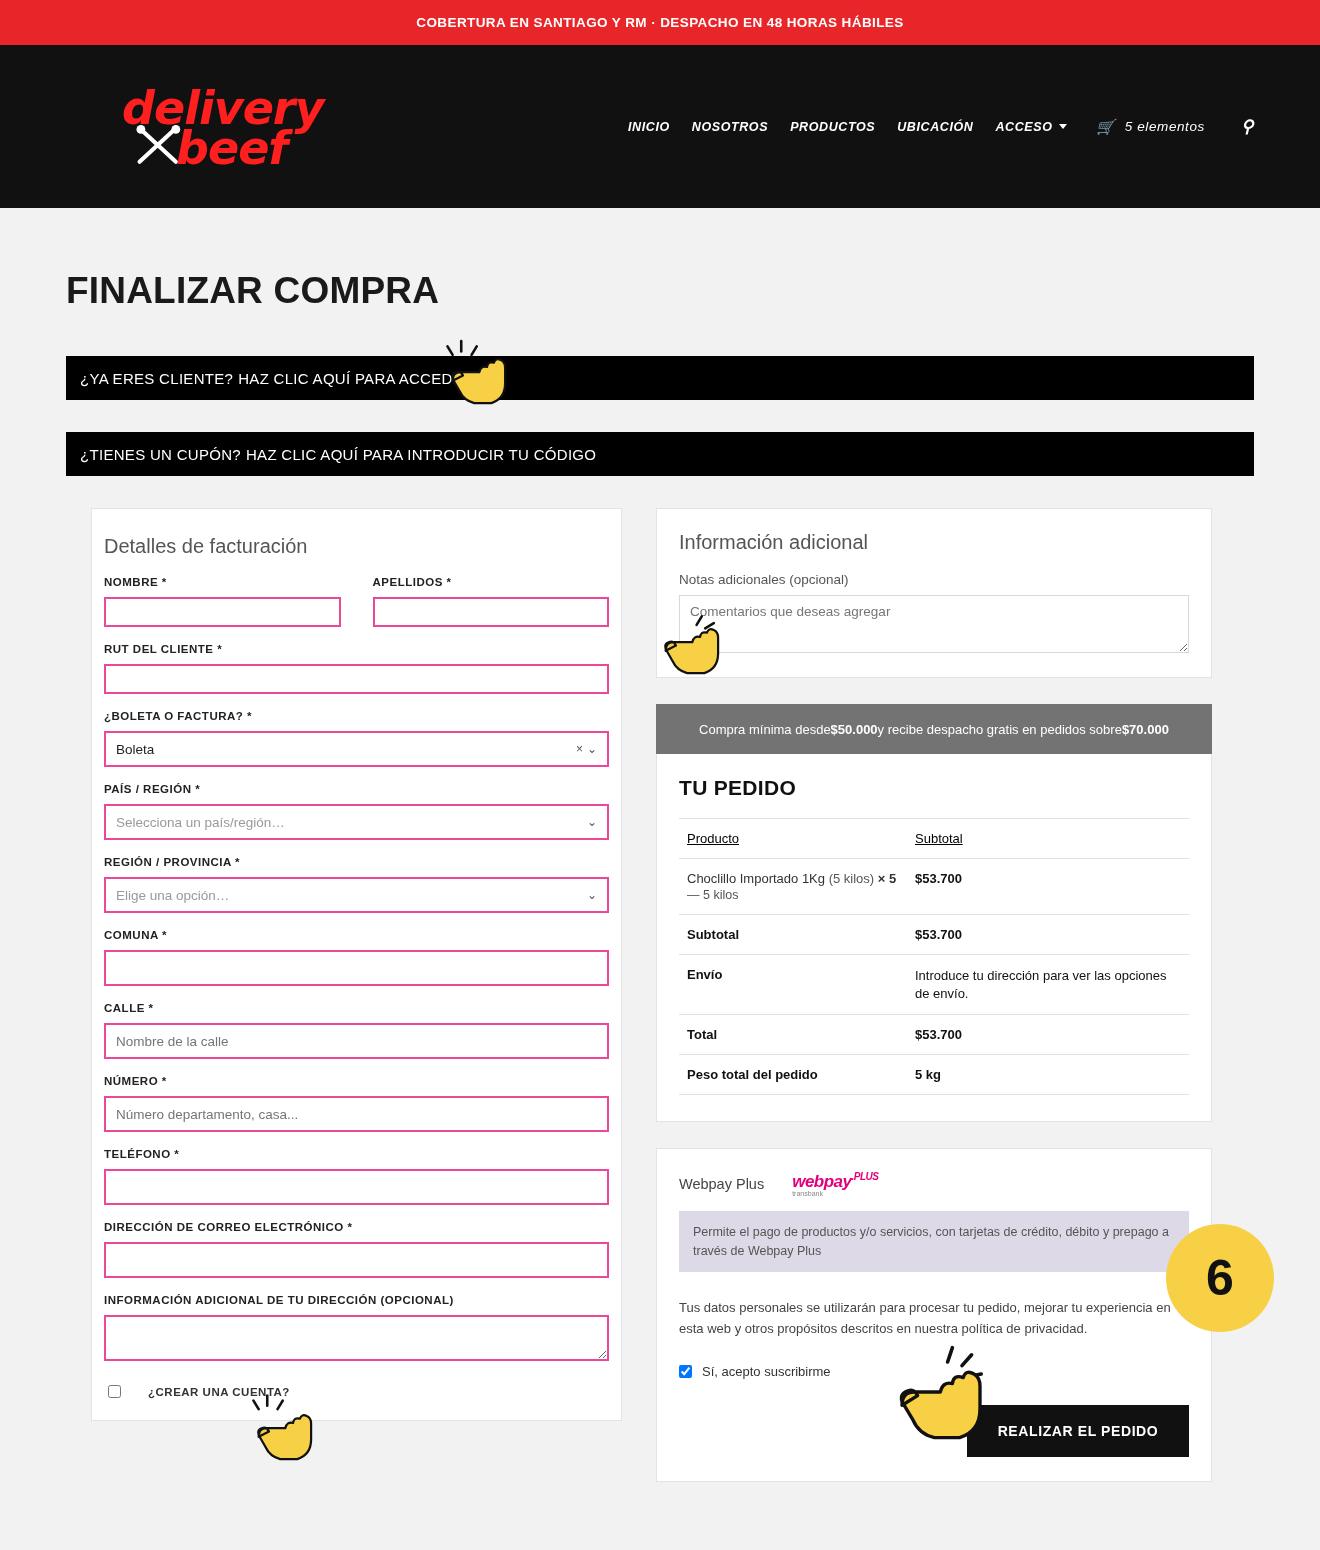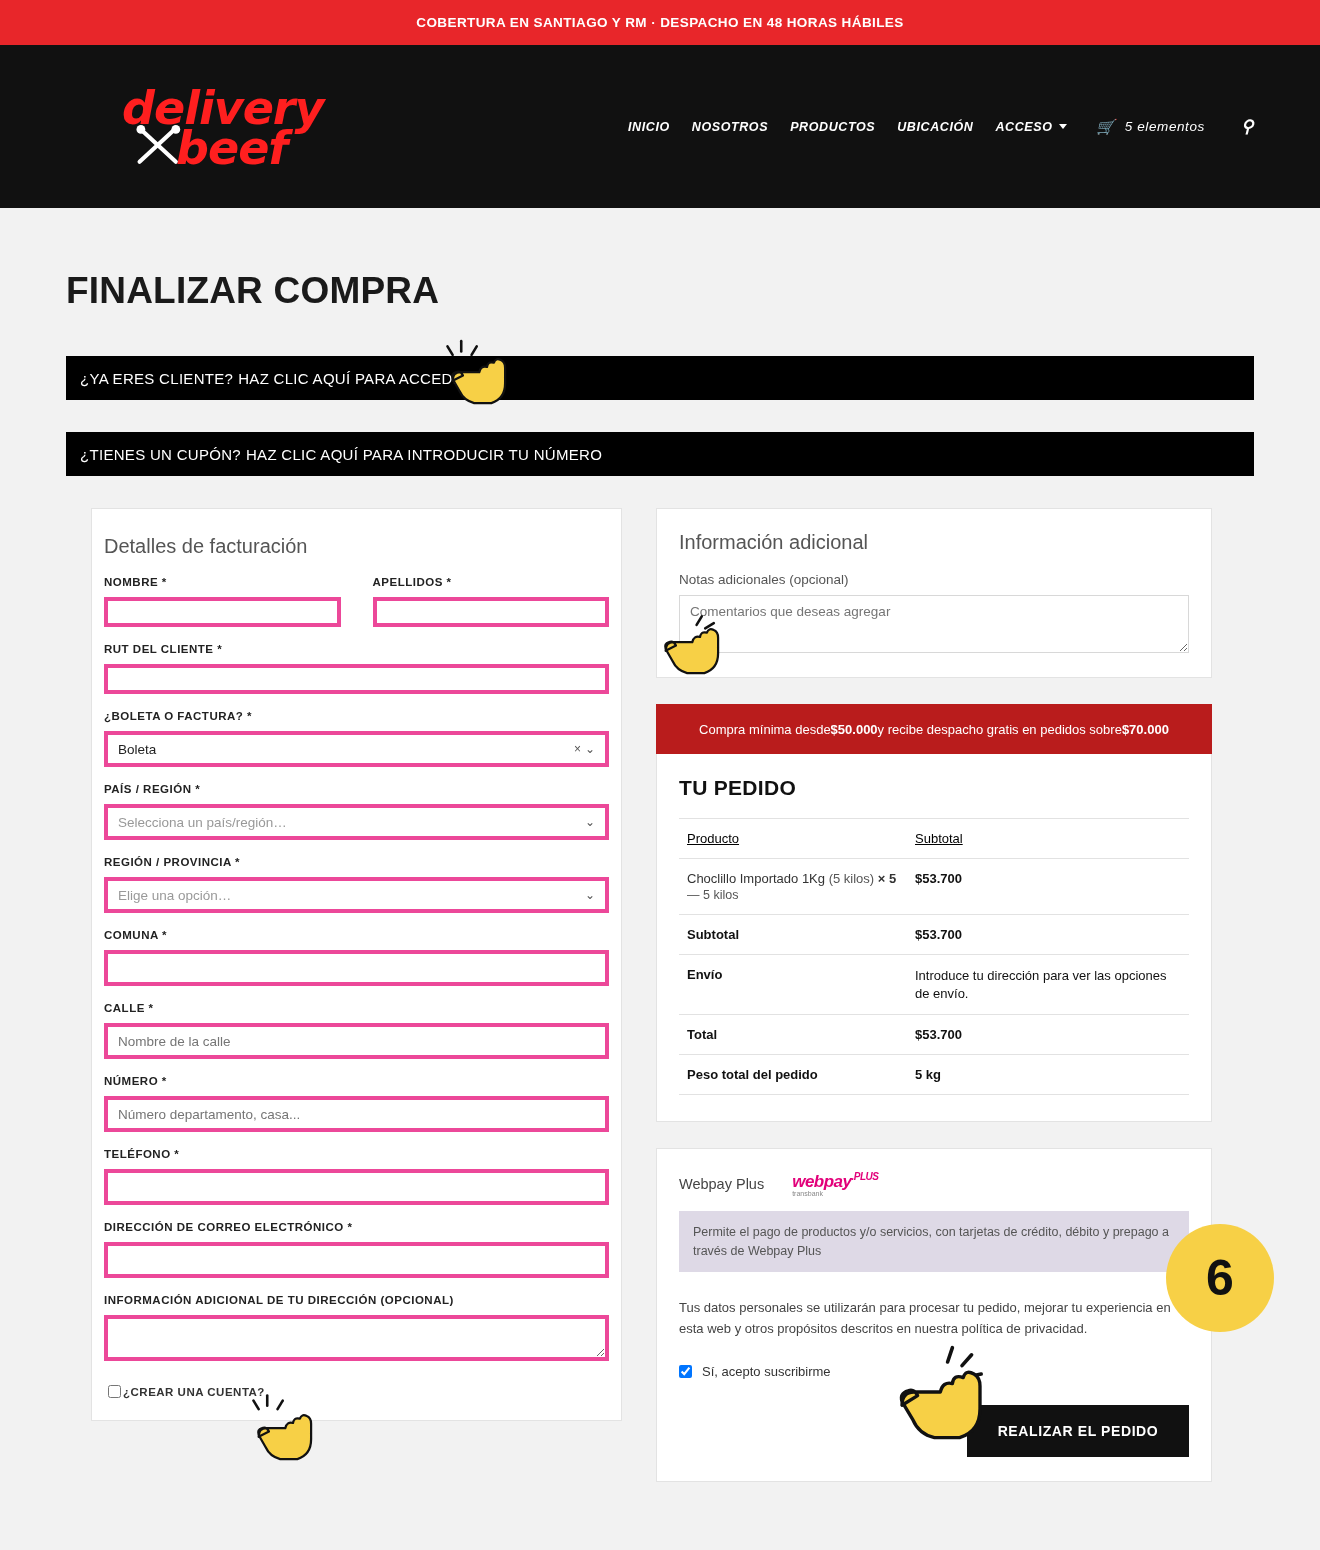--- a/index.html
+++ b/index.html
@@ -225,7 +225,7 @@
 
   <div class="blackbar">
     <span class="lead">¿TIENES UN CUPÓN?</span>
-    <span class="strong">HAZ CLIC AQUÍ PARA INTRODUCIR TU NÚMERO</span>
+    <span class="strong">HAZ CLIC AQUÍ PARA INTRODUCIR TU CÓDIGO</span>
   </div>
 
   <div class="cols">

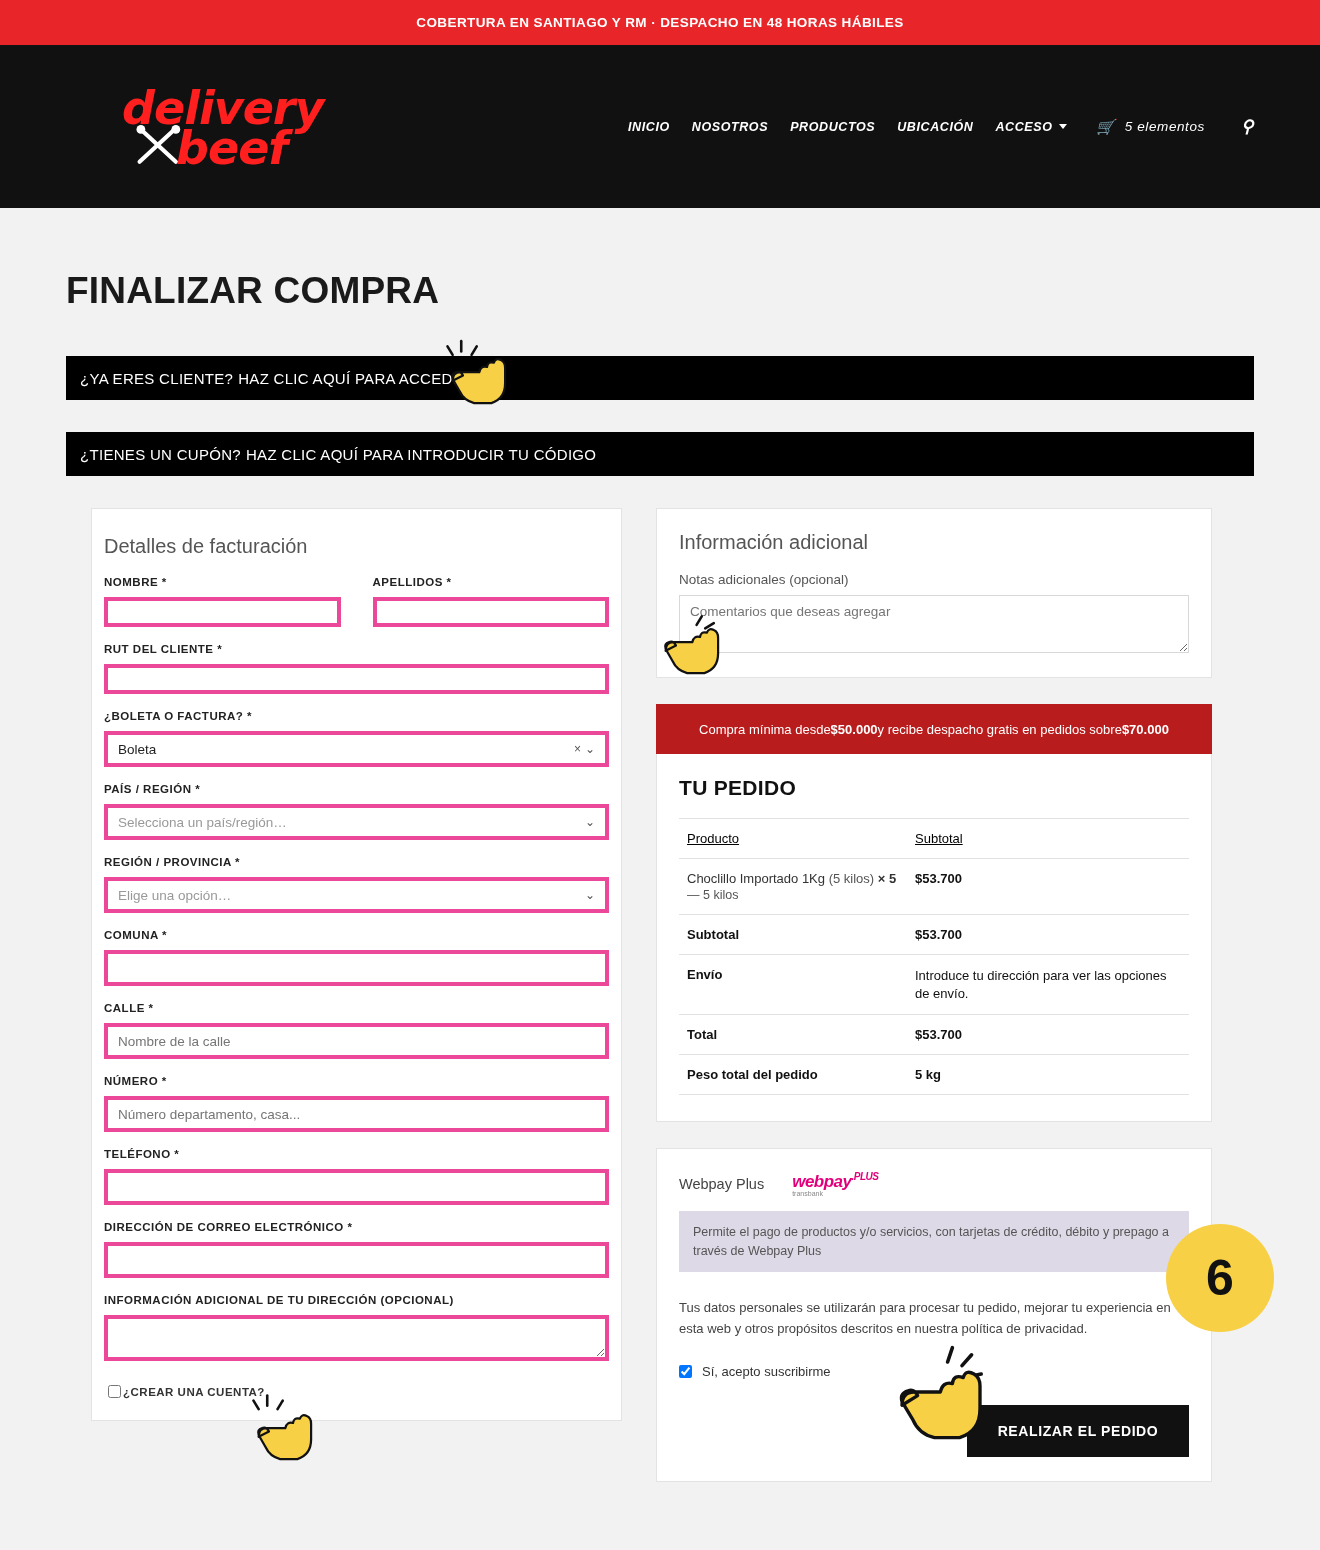--- a/index.html
+++ b/index.html
@@ -119,7 +119,7 @@
   .addl textarea { width:100%; height:58px; border:1px solid #d8d8d8; font-size:13.5px; color:#555; padding:8px 10px; font-family:"Liberation Sans", sans-serif; resize:vertical; }
 
   .minbanner {
-    margin-top:26px; background:#b91c1c; color:#fff;
+    margin-top:26px; background:#737373; color:#fff;
     height:50px; display:flex; align-items:center; justify-content:center;
     font-size:13px;
   }

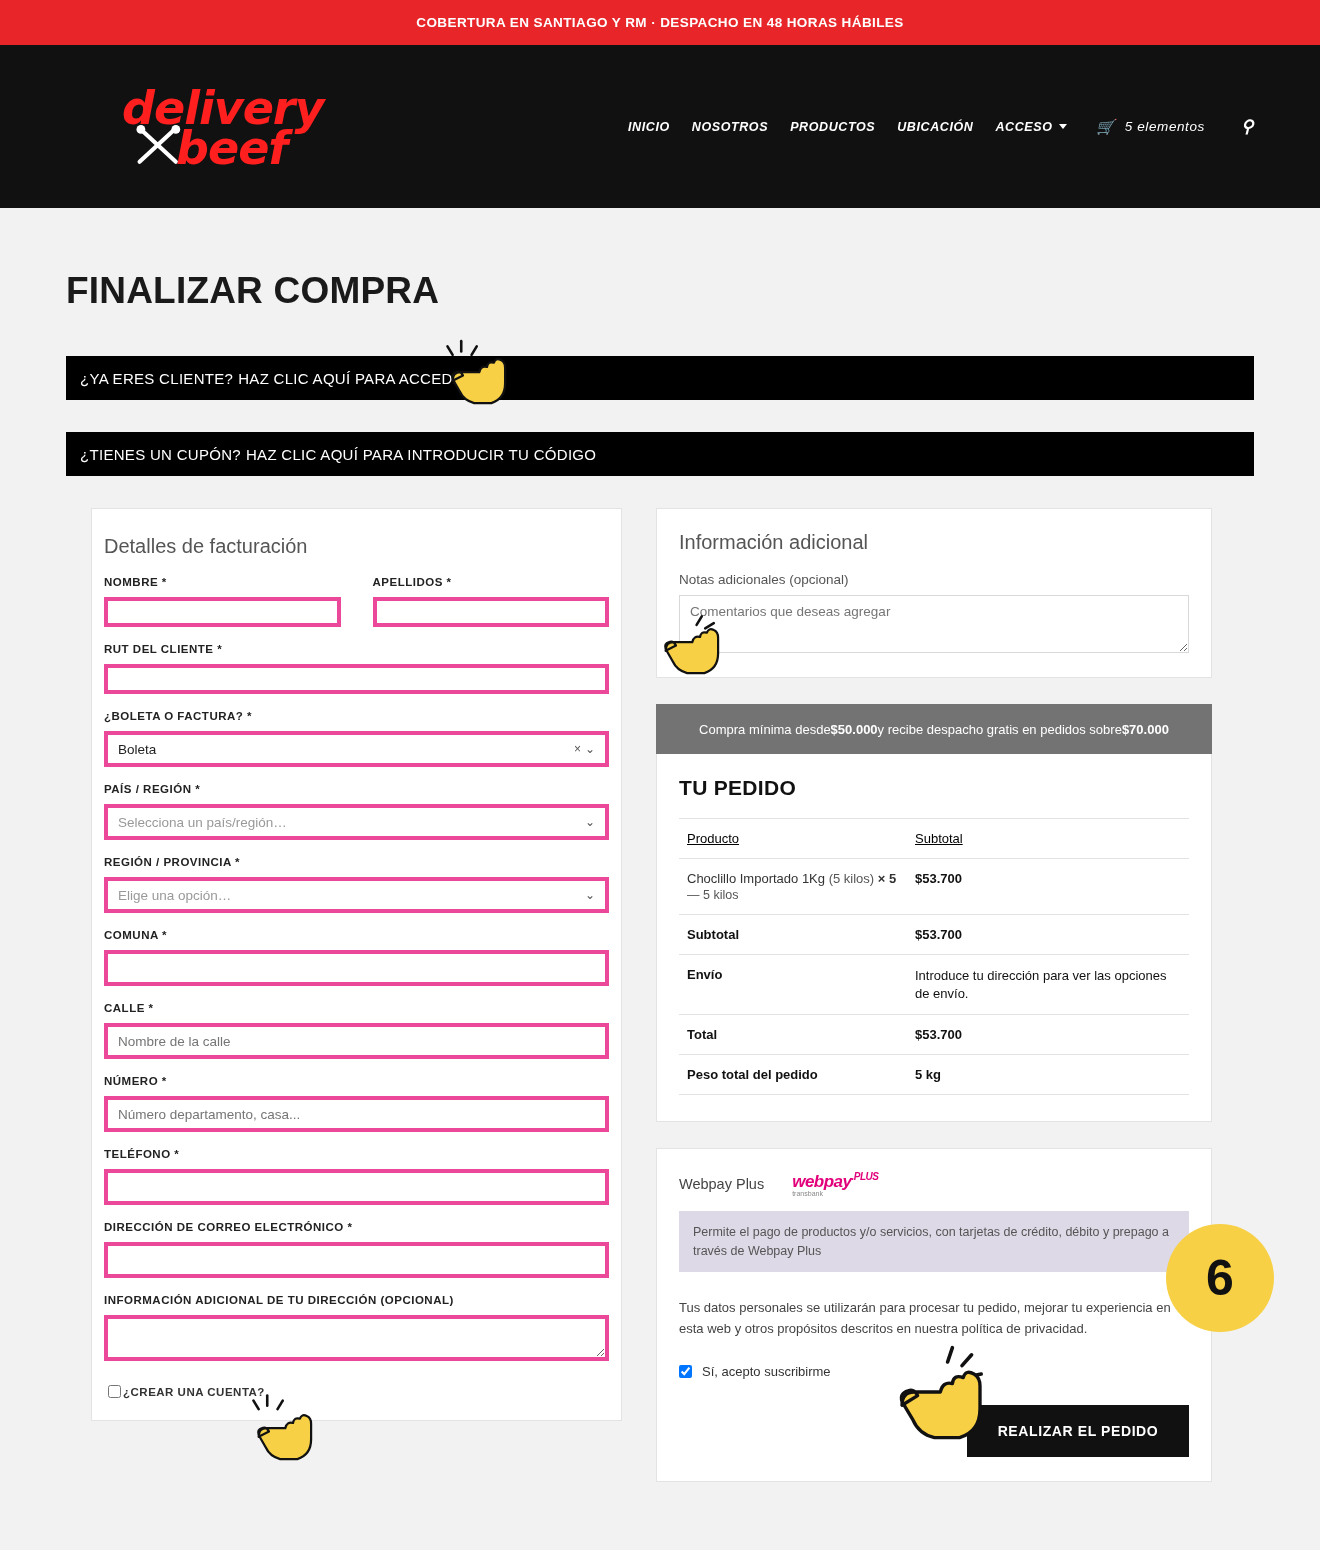--- a/index.html
+++ b/index.html
@@ -90,7 +90,7 @@
   .row2 .field { flex:1; }
 
   input.inp, textarea.ta, .selectbox {
-    width:100%; border:4px solid #ec4899; background:#fff;
+    width:100%; border:2px solid #ec4899; background:#fff;
     height:30px; font-size:13.5px; color:#666;
     padding:4px 10px; font-family:"Liberation Sans", sans-serif;
     border-radius:0; outline:none;

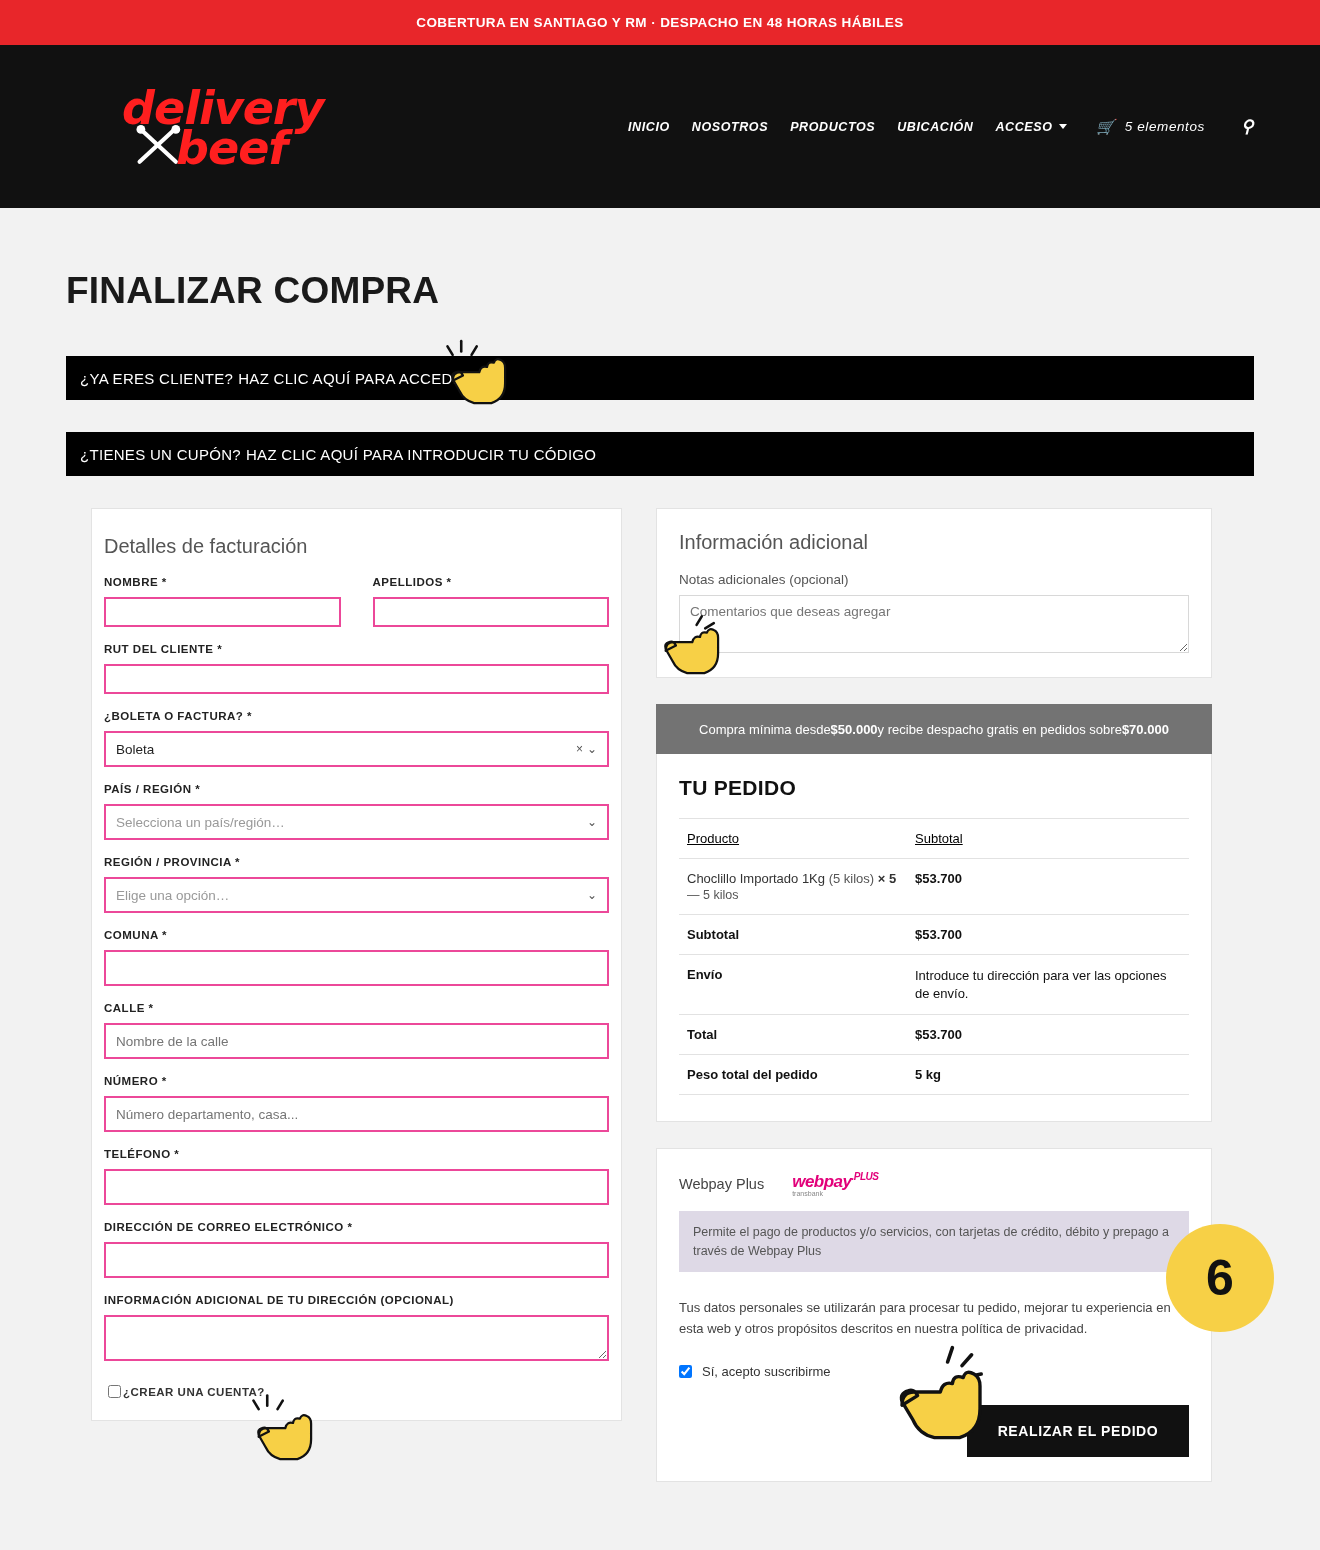--- a/index.html
+++ b/index.html
@@ -109,7 +109,7 @@
     position:absolute; right:24px; top:50%; transform:translateY(-50%);
     font-size:12px; color:#555;
   }
-  .checkrow { display:flex; align-items:center; gap:2px; margin-top:20px; padding-left:4px; }
+  .checkrow { display:flex; align-items:center; gap:27px; margin-top:20px; padding-left:4px; }
   .checkrow input { width:13px; height:13px; margin:0; }
   .checkrow span { font-size:11.5px; font-weight:bold; letter-spacing:.5px; }
 

